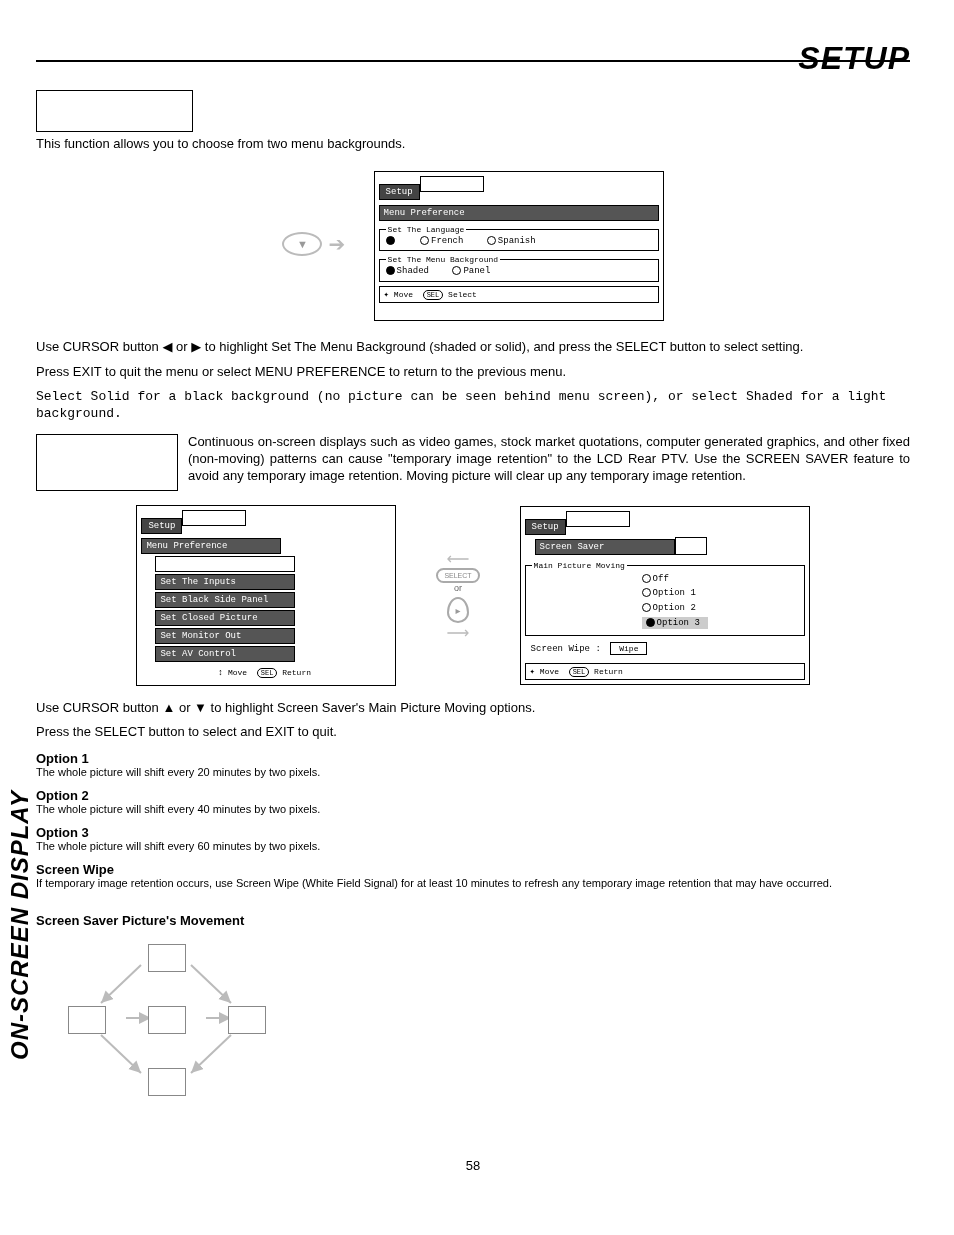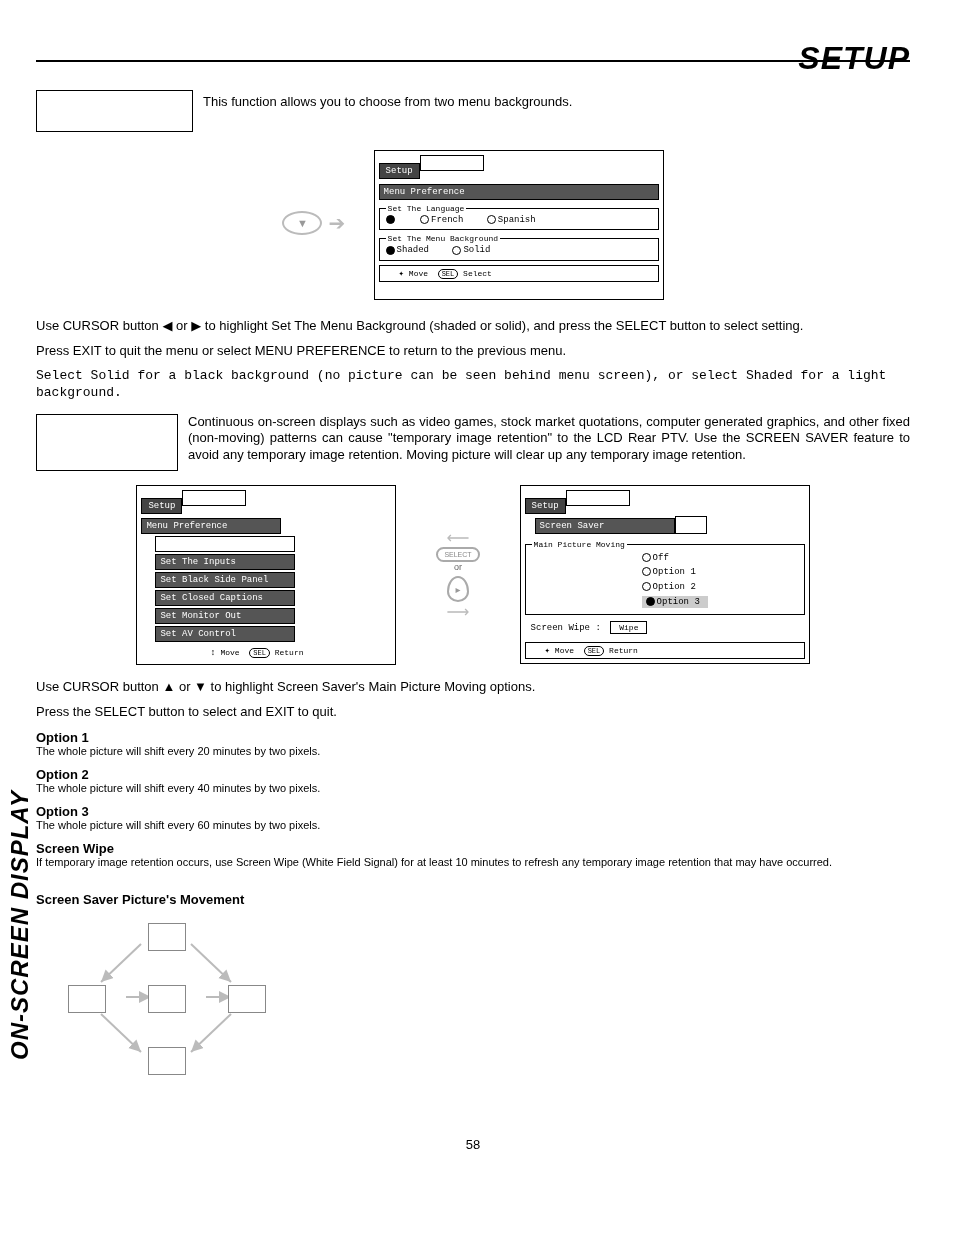--- a/index.html
+++ b/index.html
@@ -57,6 +57,7 @@
     margin-top: 36px;
     display: flex;
     align-items: flex-start;
+    flex-direction: column;
   }
   .intro-text {
     font-size: 13px;

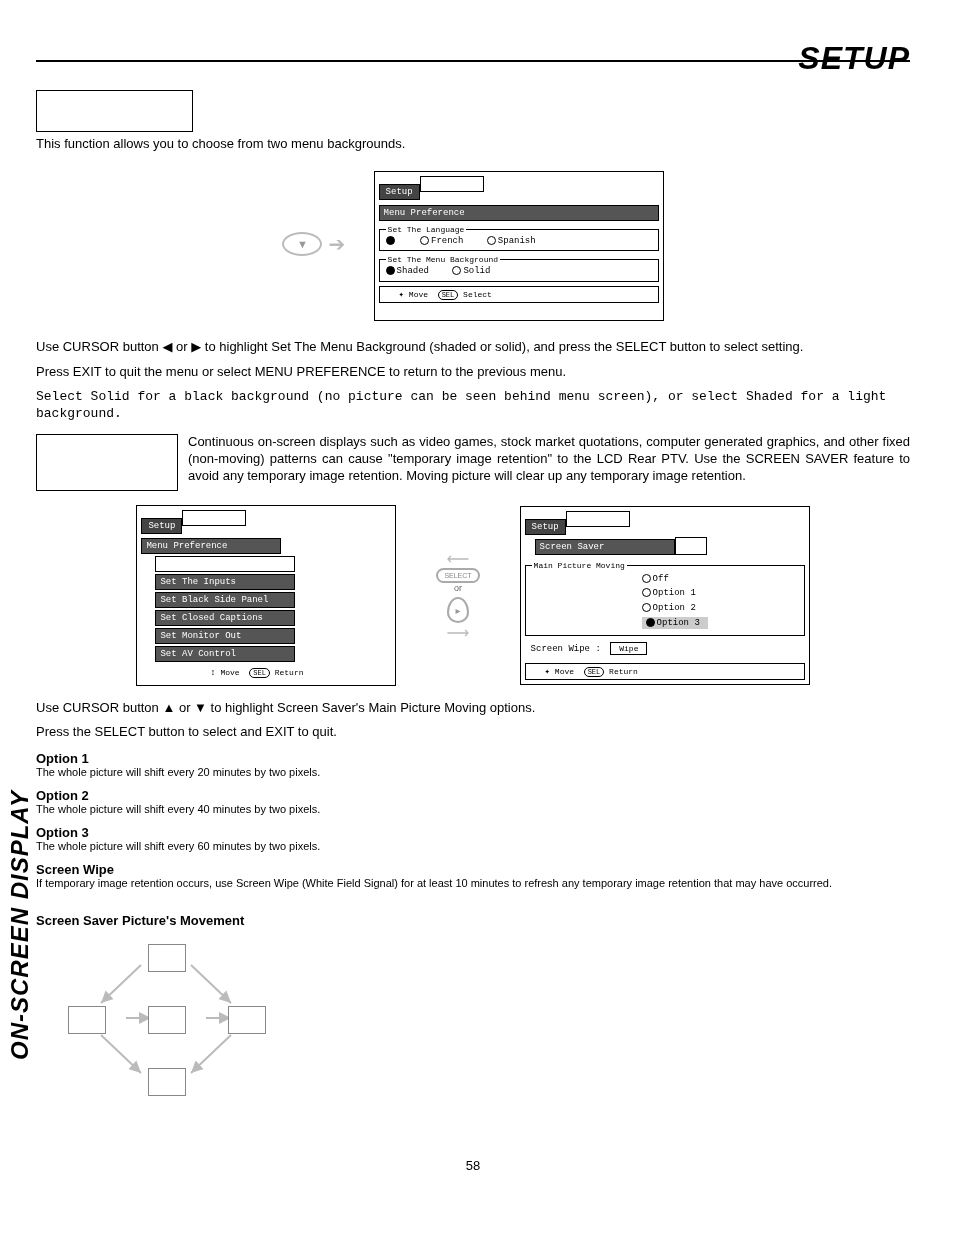--- a/index.html
+++ b/index.html
@@ -309,7 +309,7 @@
       <fieldset>
         <legend>Set The Menu Background</legend>
         <span class="radio-item"><span class="radio-dot filled"></span><span>Shaded</span></span>
-        <span class="radio-item"><span class="radio-dot"></span><span>Solid</span></span>
+        <span class="radio-item"><span class="radio-dot"></span><span>Panel</span></span>
       </fieldset>
       <div class="nav-hint">
         <span class="nav-glyph">✦</span> <span>Move</span>

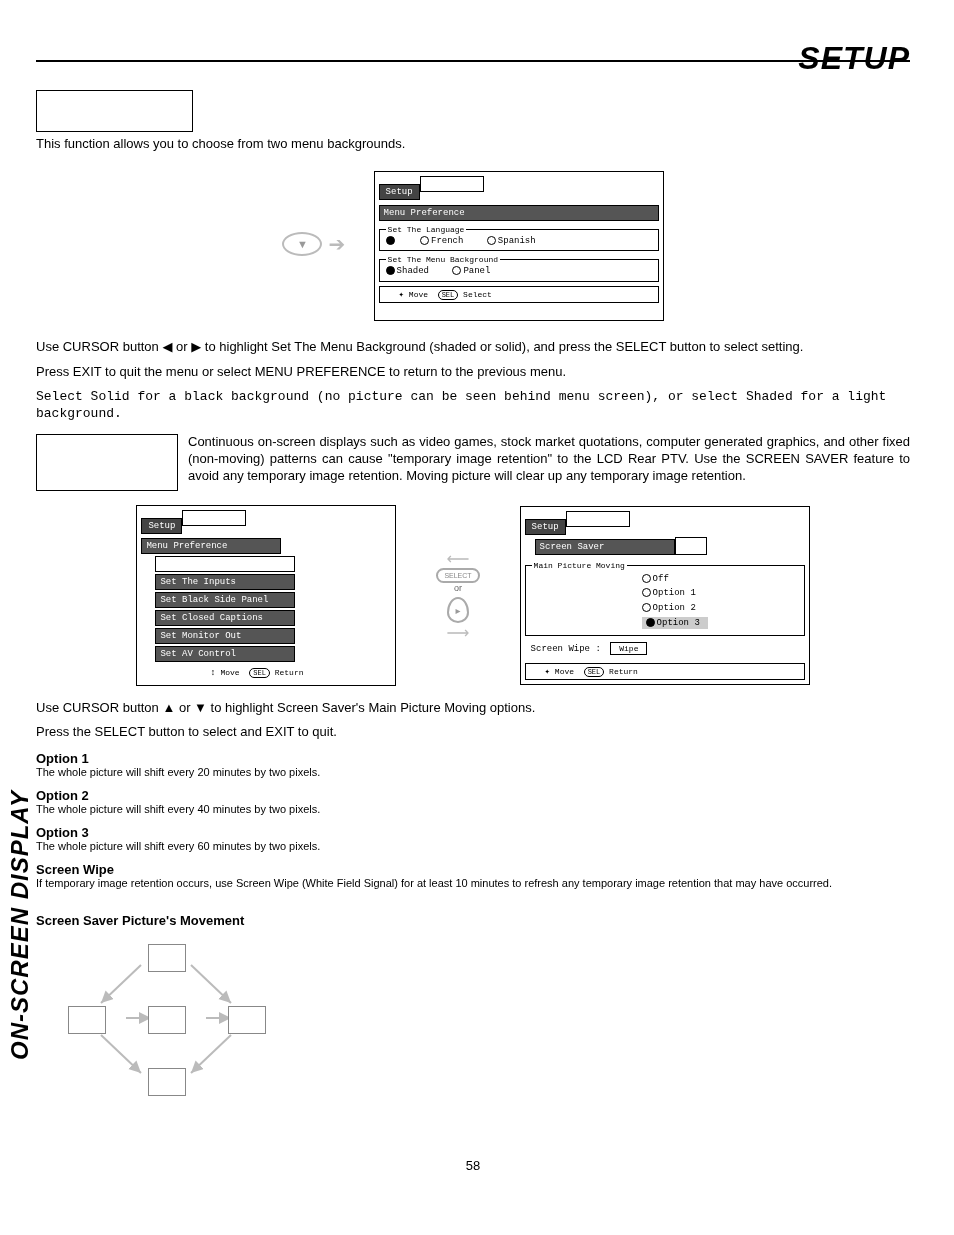--- a/index.html
+++ b/index.html
@@ -129,7 +129,7 @@
   }
   .nav-hint {
     border: 1px solid #000;
-    padding: 2px 19px;
+    padding: 2px 4px;
     margin-top: 4px;
     font-size: 8px;
   }

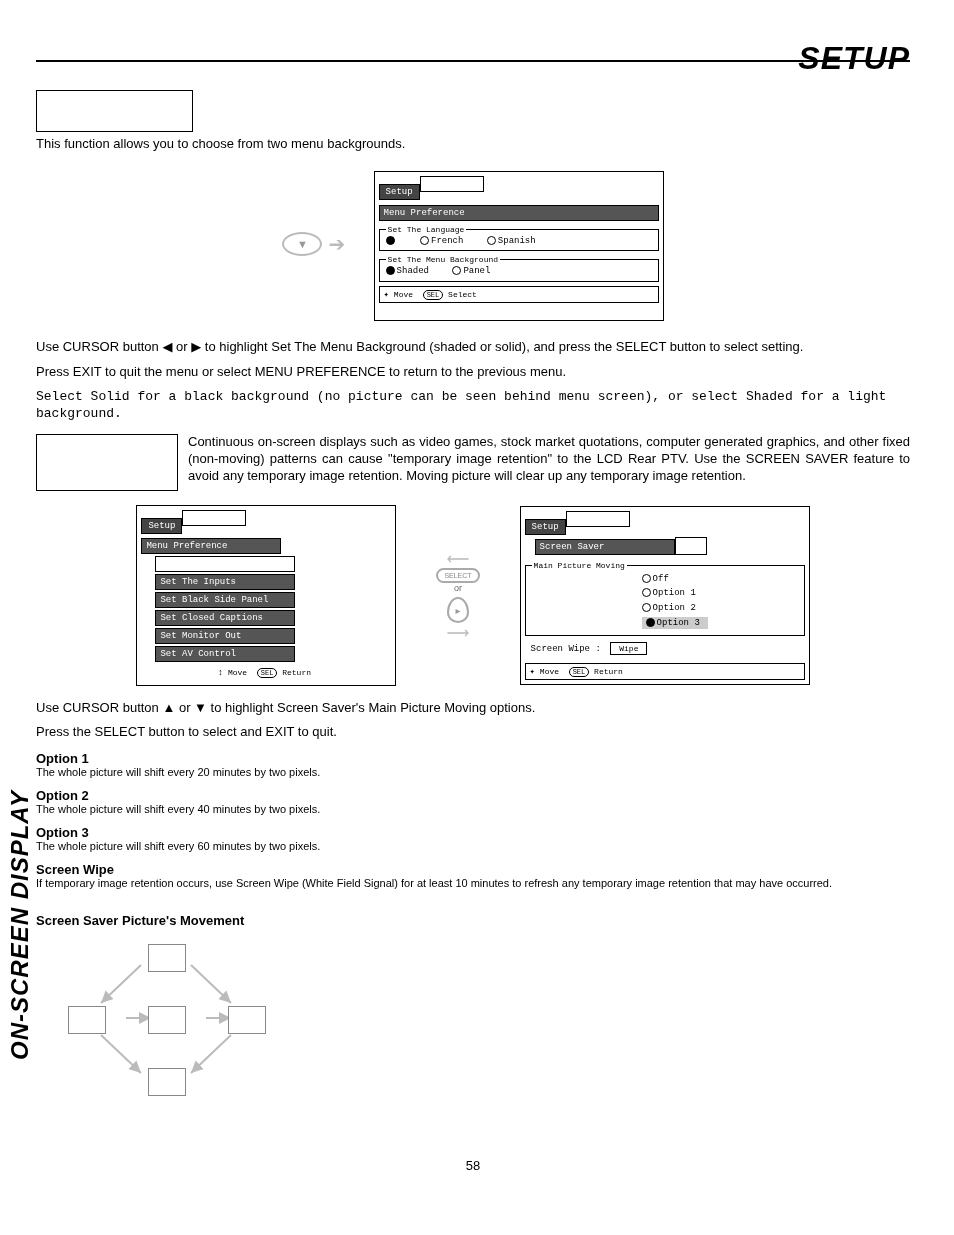--- a/index.html
+++ b/index.html
@@ -335,7 +335,7 @@
         <span class="small-btn-row inactive narrow" style="height:10px;"></span>
         <span class="small-btn-row narrow">Set The Inputs</span>
         <span class="small-btn-row narrow">Set Black Side Panel</span>
-        <span class="small-btn-row narrow">Set Closed Captions</span>
+        <span class="small-btn-row narrow">Set Closed Picture</span>
         <span class="small-btn-row narrow">Set Monitor Out</span>
         <span class="small-btn-row narrow">Set AV Control</span>
       </div>

